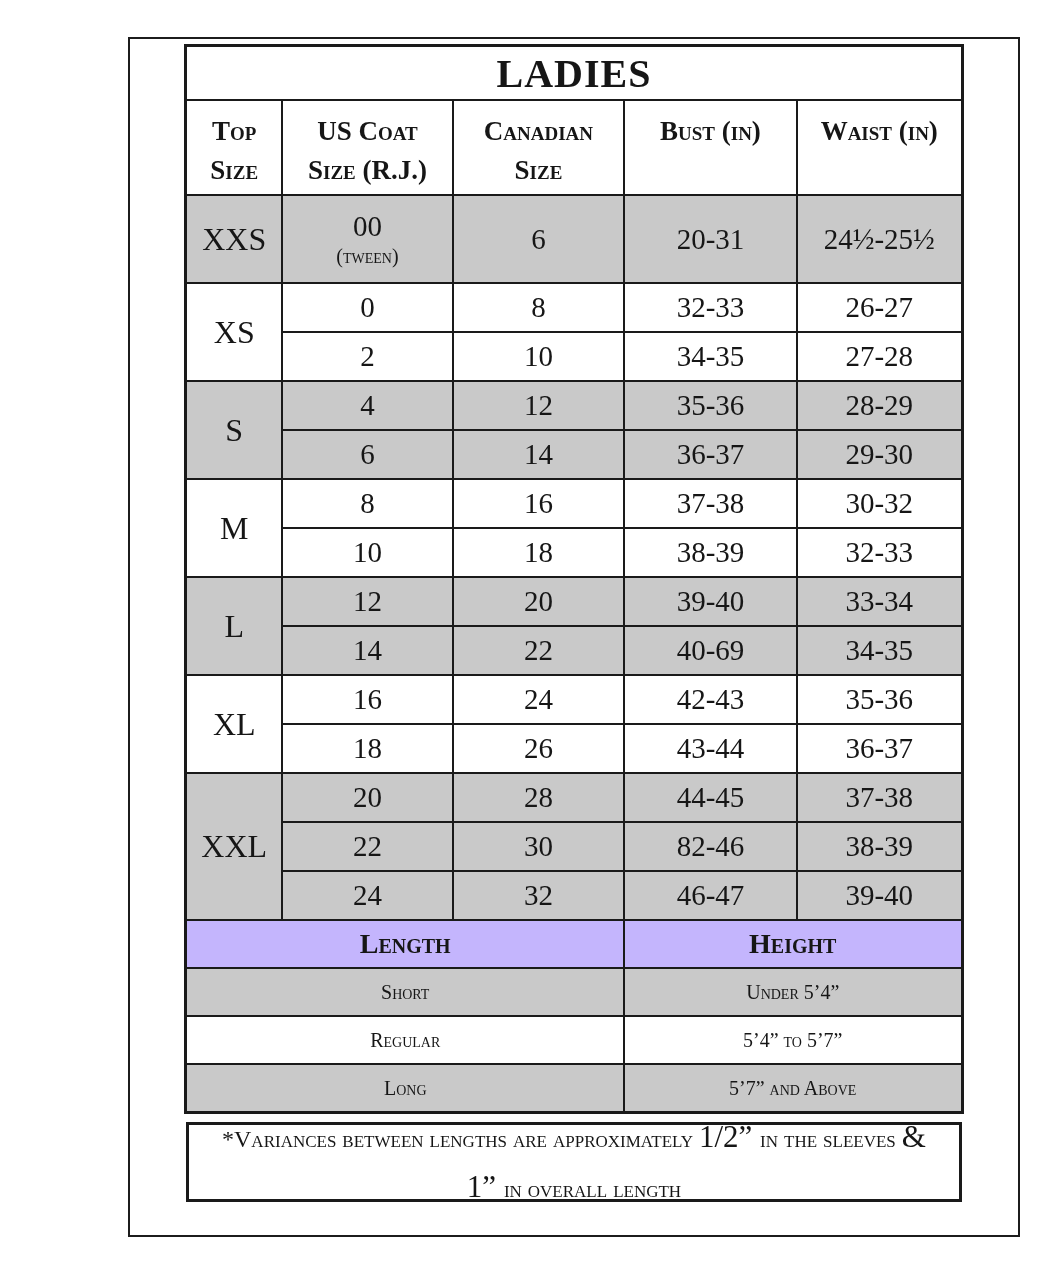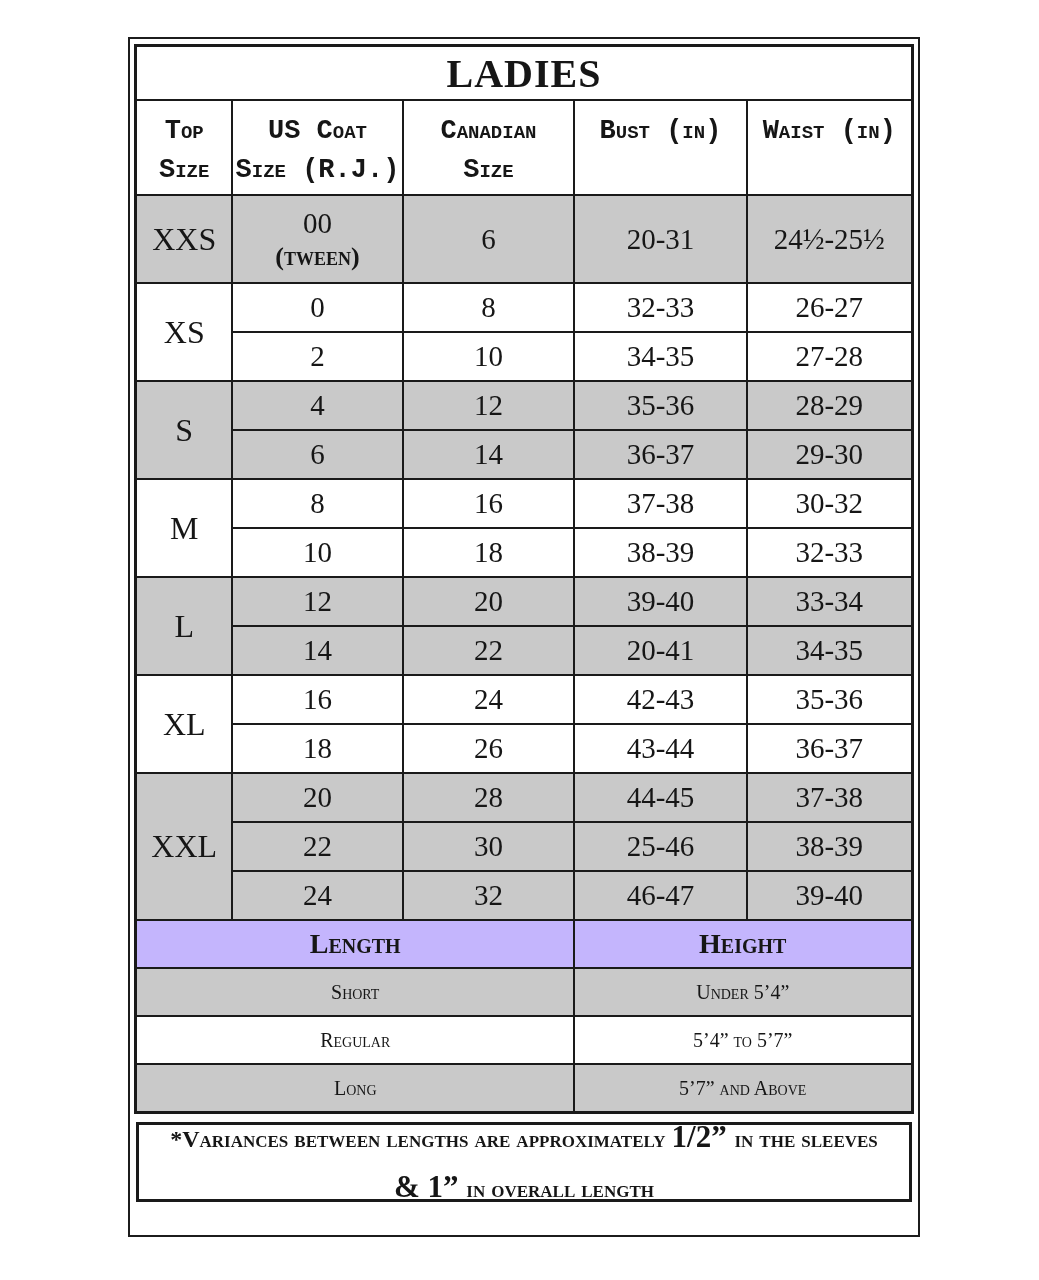--- a/index.html
+++ b/index.html
@@ -15,7 +15,7 @@
     position: absolute;
     left: 128px;
     top: 37px;
-    width: 792px;
+    width: 892px;
     height: 1200px;
     border: 2px solid #1c1c1c;
     box-sizing: border-box;

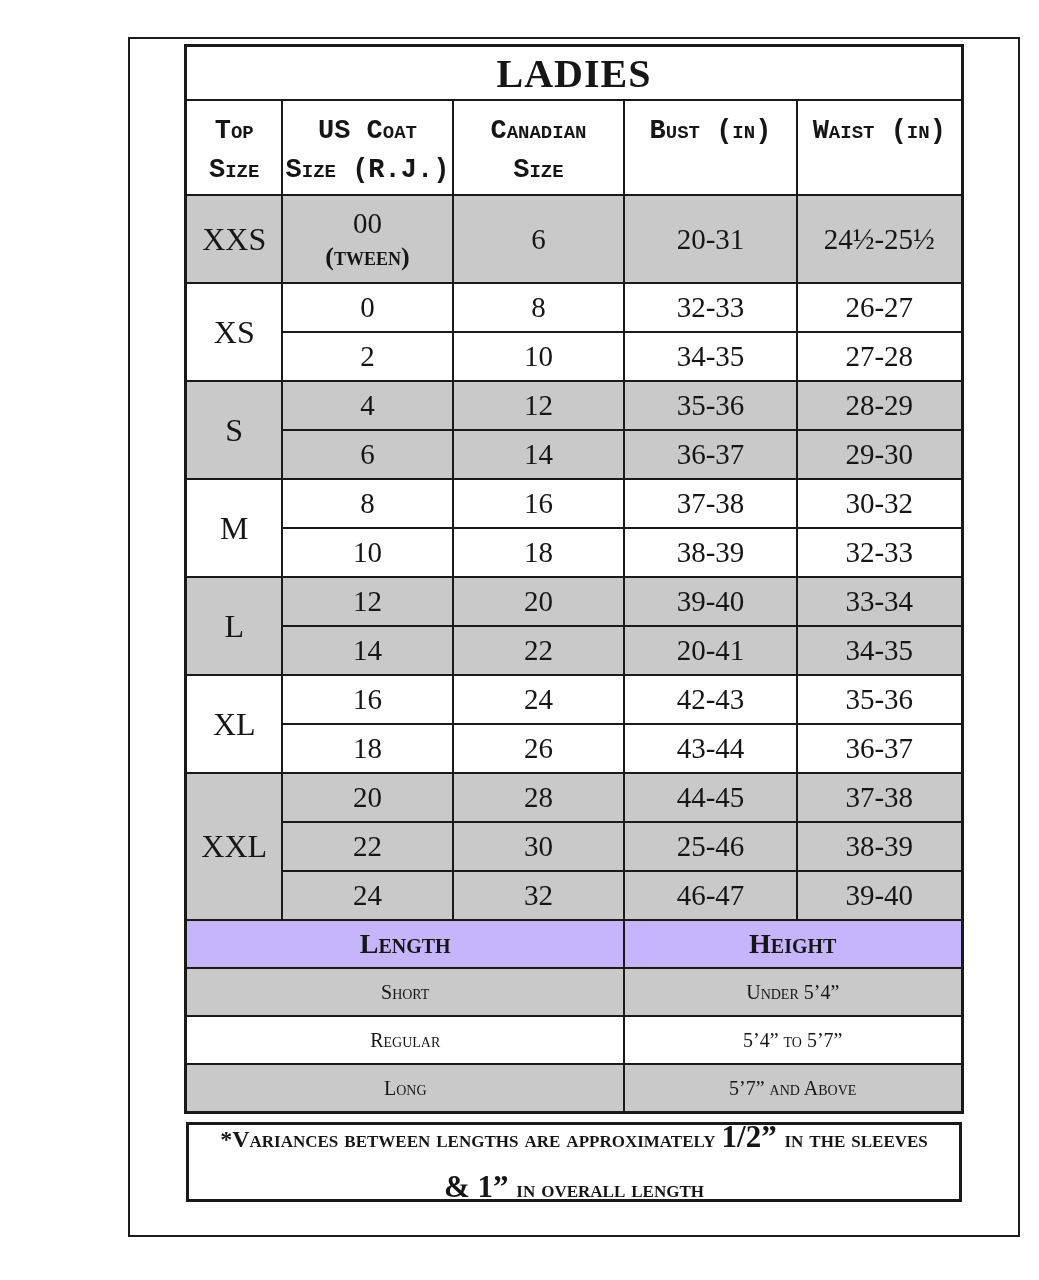--- a/index.html
+++ b/index.html
@@ -52,7 +52,6 @@
     font-variant: small-caps;
     line-height: 1.45;
     background: #ffffff;
-    font-family: Liberation Mono, monospace;
   }
   .size-cell { font-size: 32px; }
   td.num { font-size: 29px; height: 47px; }

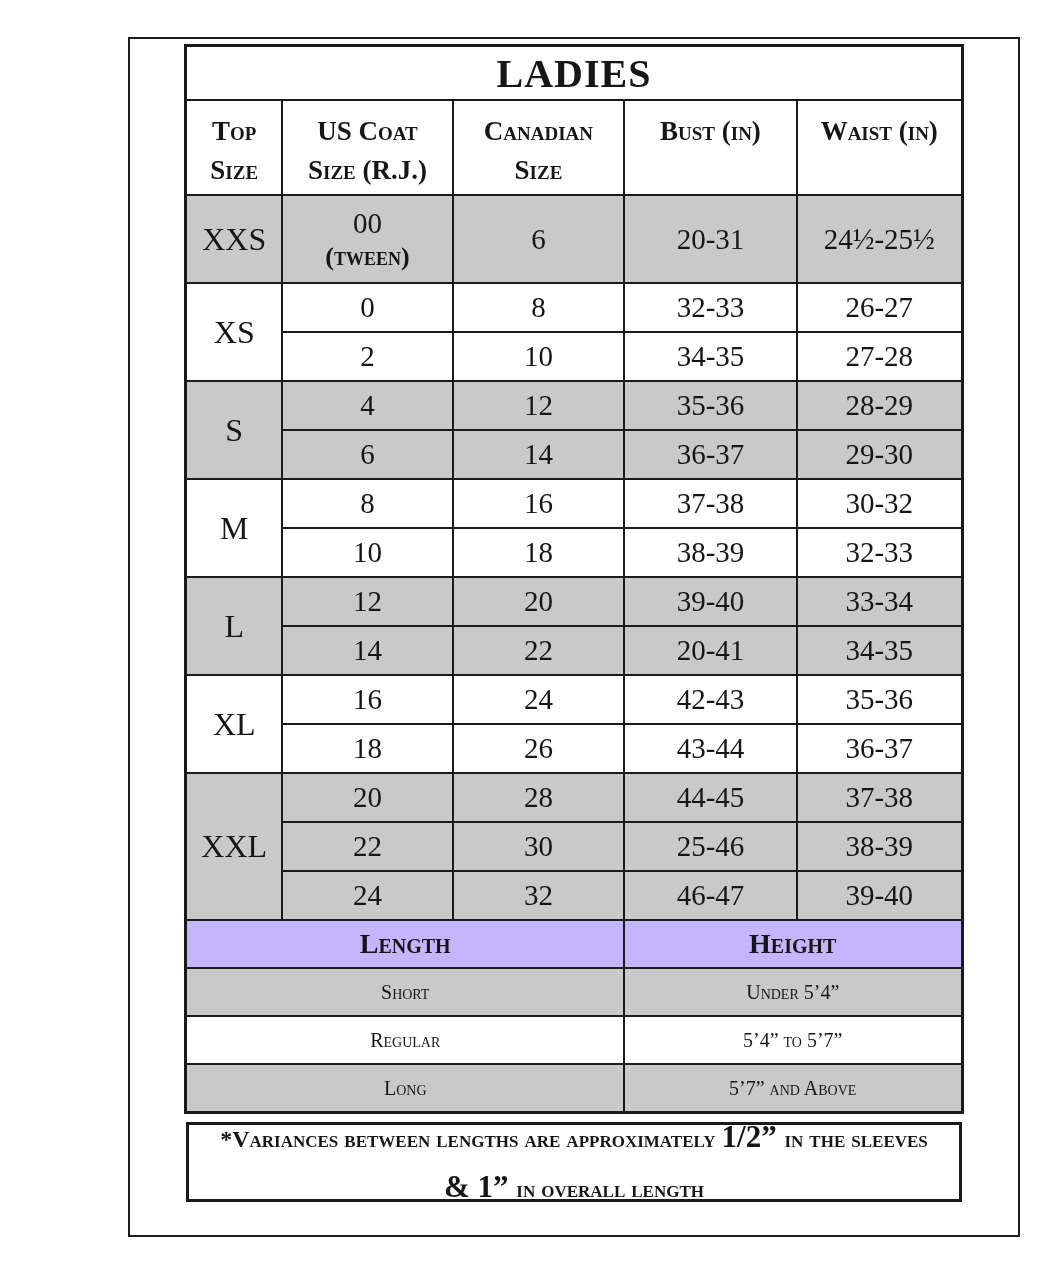--- a/index.html
+++ b/index.html
@@ -57,11 +57,10 @@
   td.num { font-size: 29px; height: 47px; }
   tr.tall td.num, tr.tall .size-cell { height: 86px; }
   .coat-note {
-    font-size: 26px;
+    font-size: 20px;
     font-variant: small-caps;
     line-height: 1.15;
     margin-top: 2px;
-    font-weight: bold;
   }
   tr.lh-head td {
     font-weight: bold;

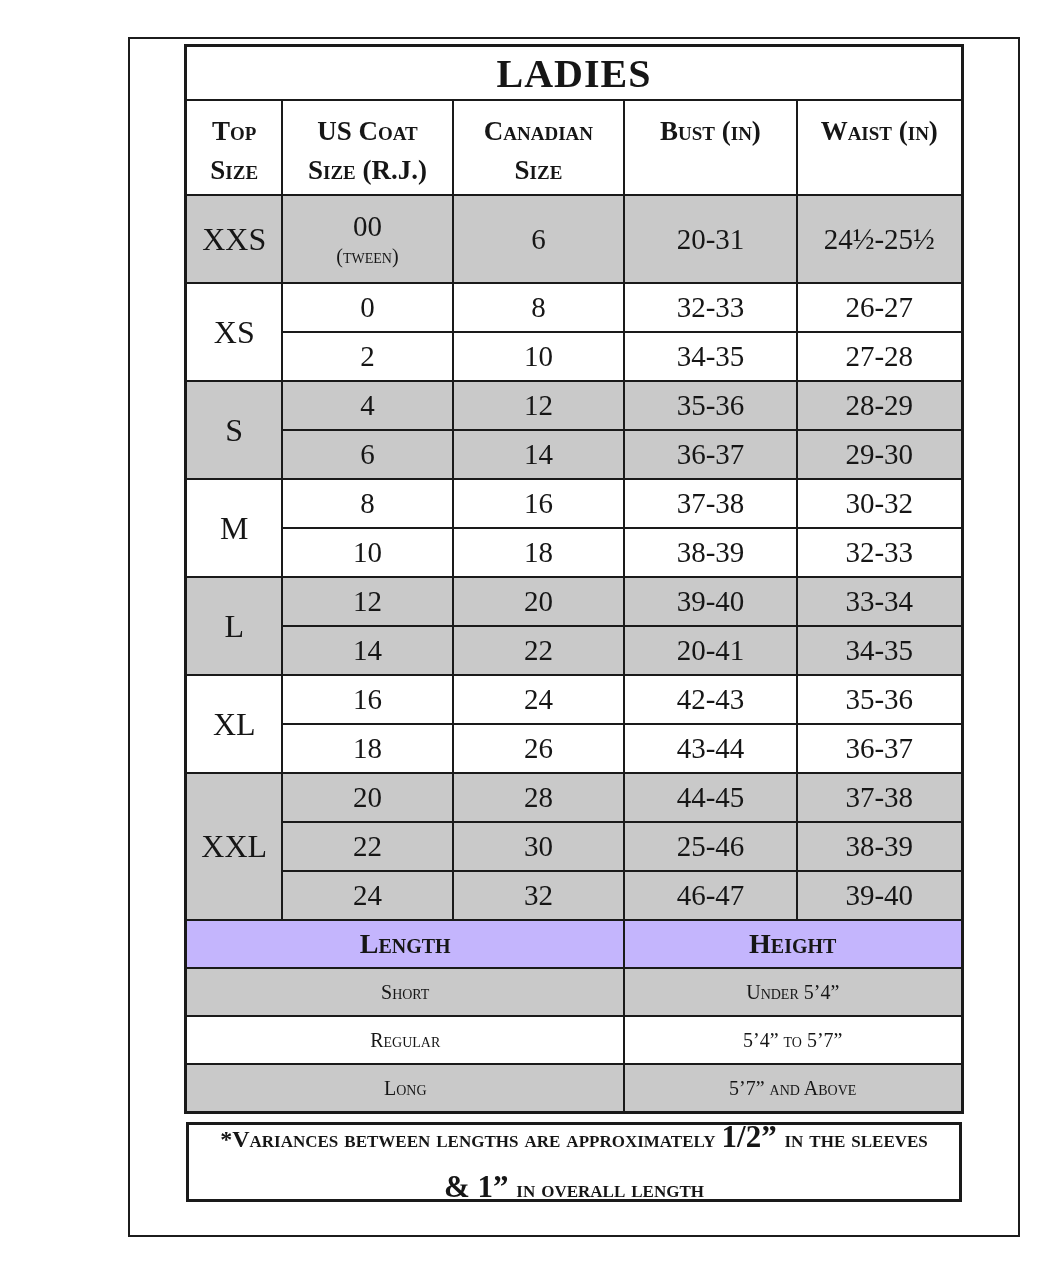--- a/index.html
+++ b/index.html
@@ -198,7 +198,7 @@
       <tr class="shaded sub">
         <td class="num">14</td>
         <td class="num">22</td>
-        <td class="num">20-41</td>
+        <td class="num">40-69</td>
         <td class="num">34-35</td>
       </tr>
 

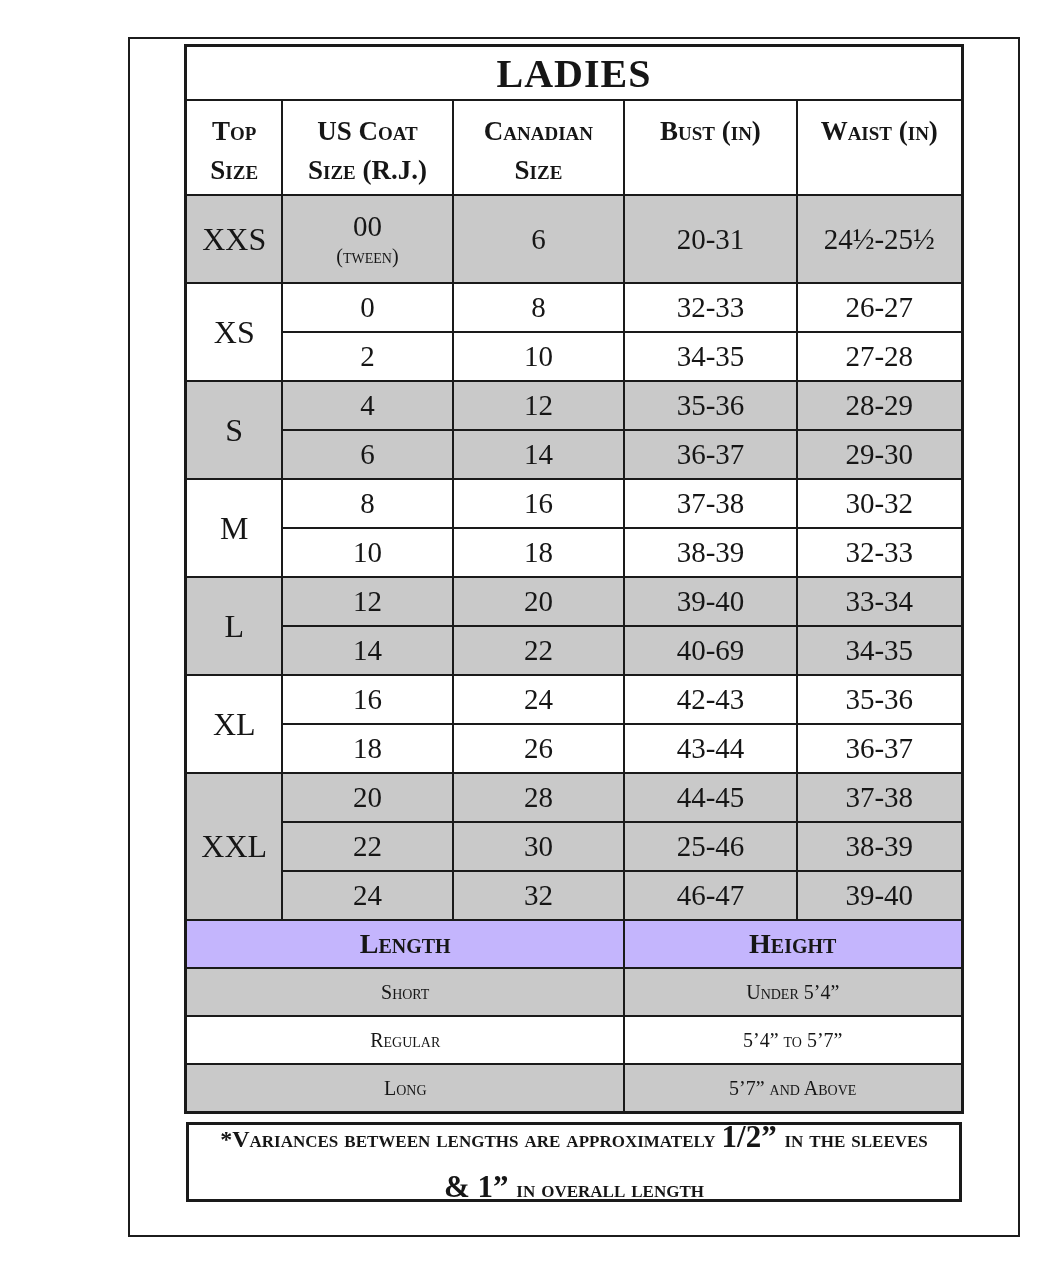--- a/index.html
+++ b/index.html
@@ -226,7 +226,7 @@
       <tr class="shaded sub">
         <td class="num">22</td>
         <td class="num">30</td>
-        <td class="num">25-46</td>
+        <td class="num">82-46</td>
         <td class="num">38-39</td>
       </tr>
       <tr class="shaded sub">

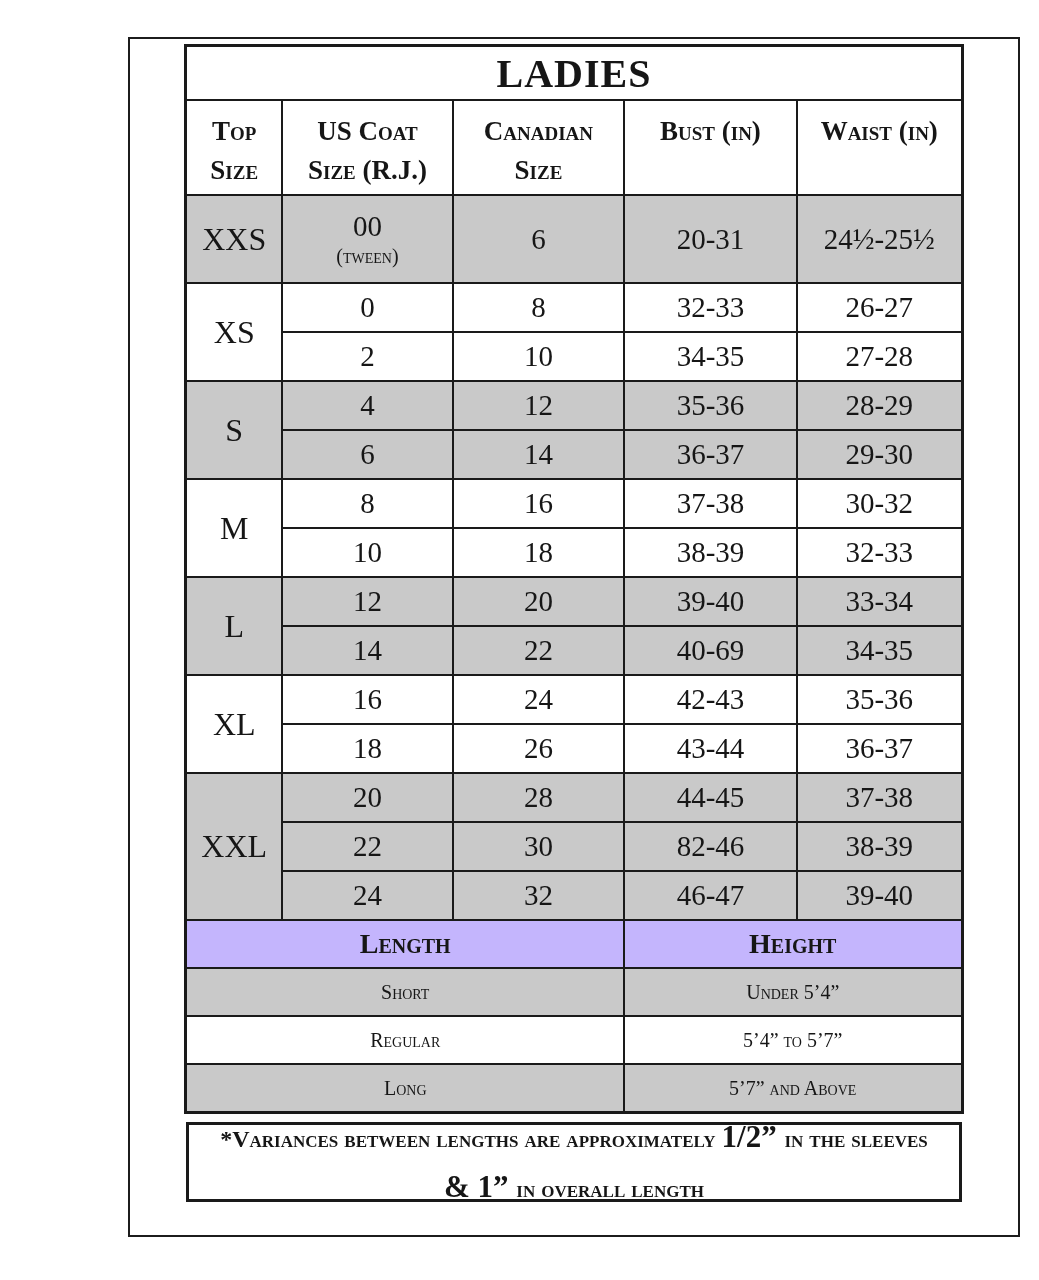--- a/index.html
+++ b/index.html
@@ -86,7 +86,7 @@
     text-align: center;
     padding: 2px 26px;
     font-variant: small-caps;
-    font-weight: bold;
+    font-weight: normal;
     font-size: 24px;
     line-height: 1.6;
   }

